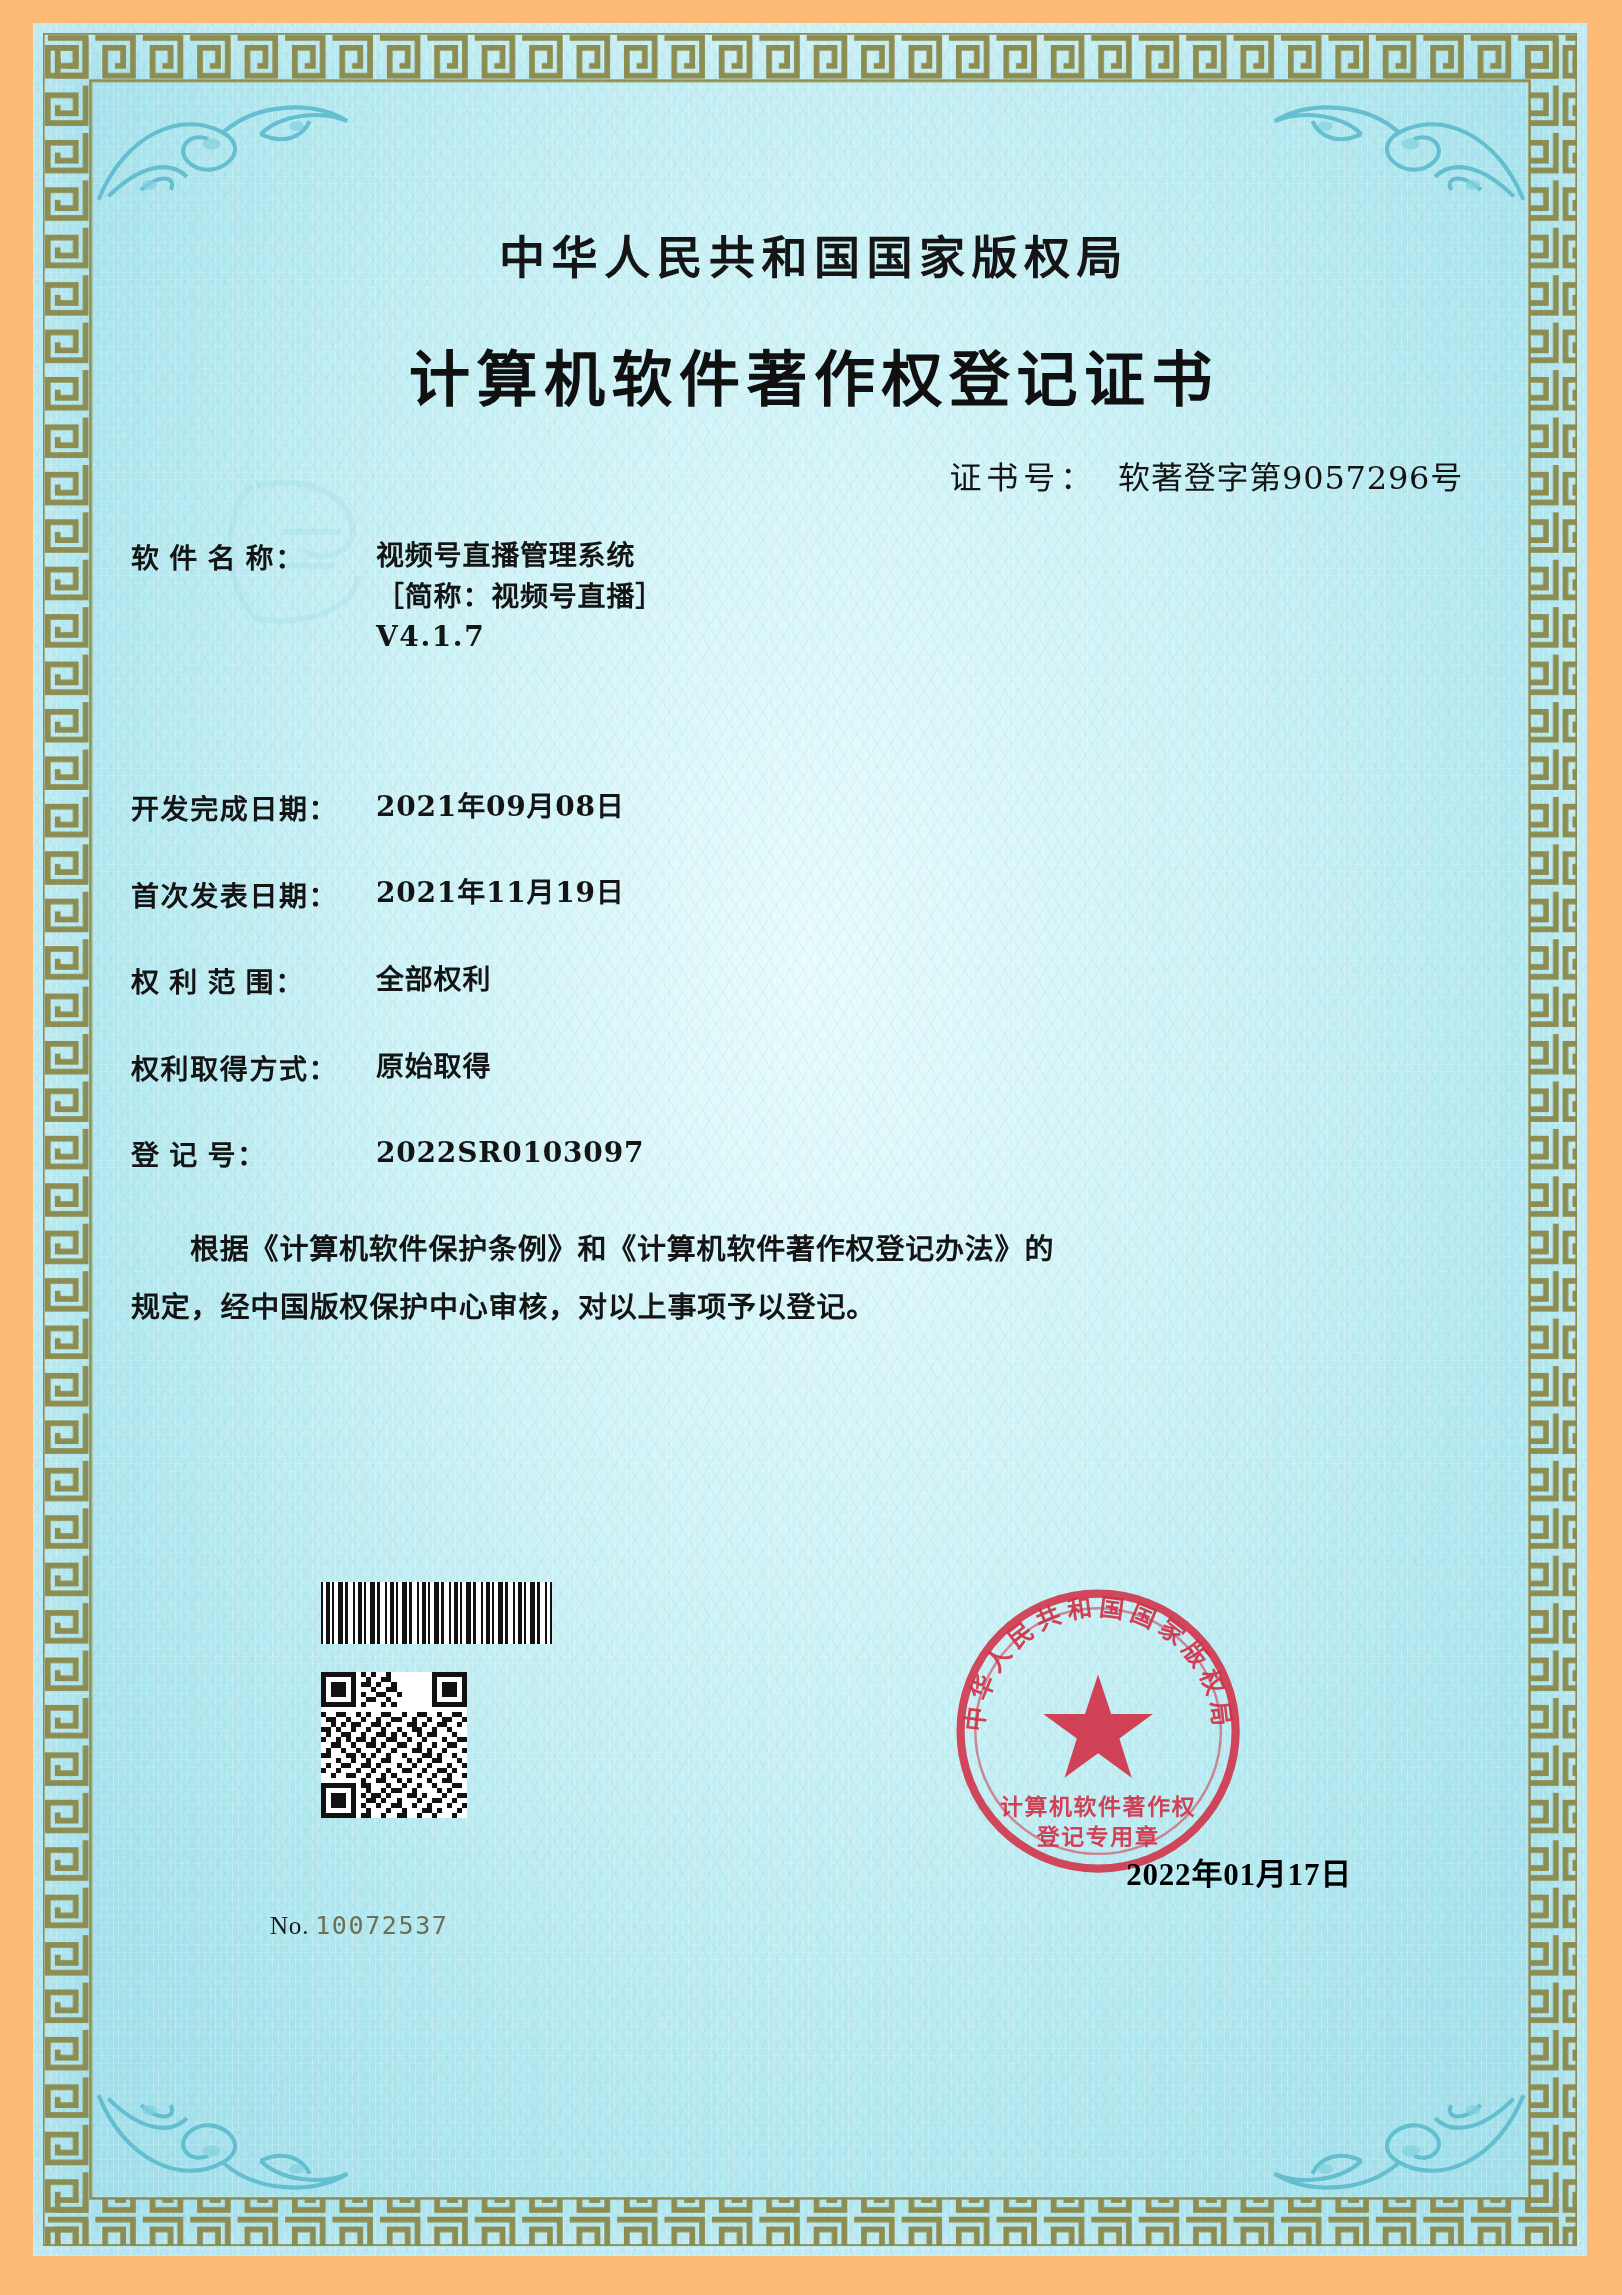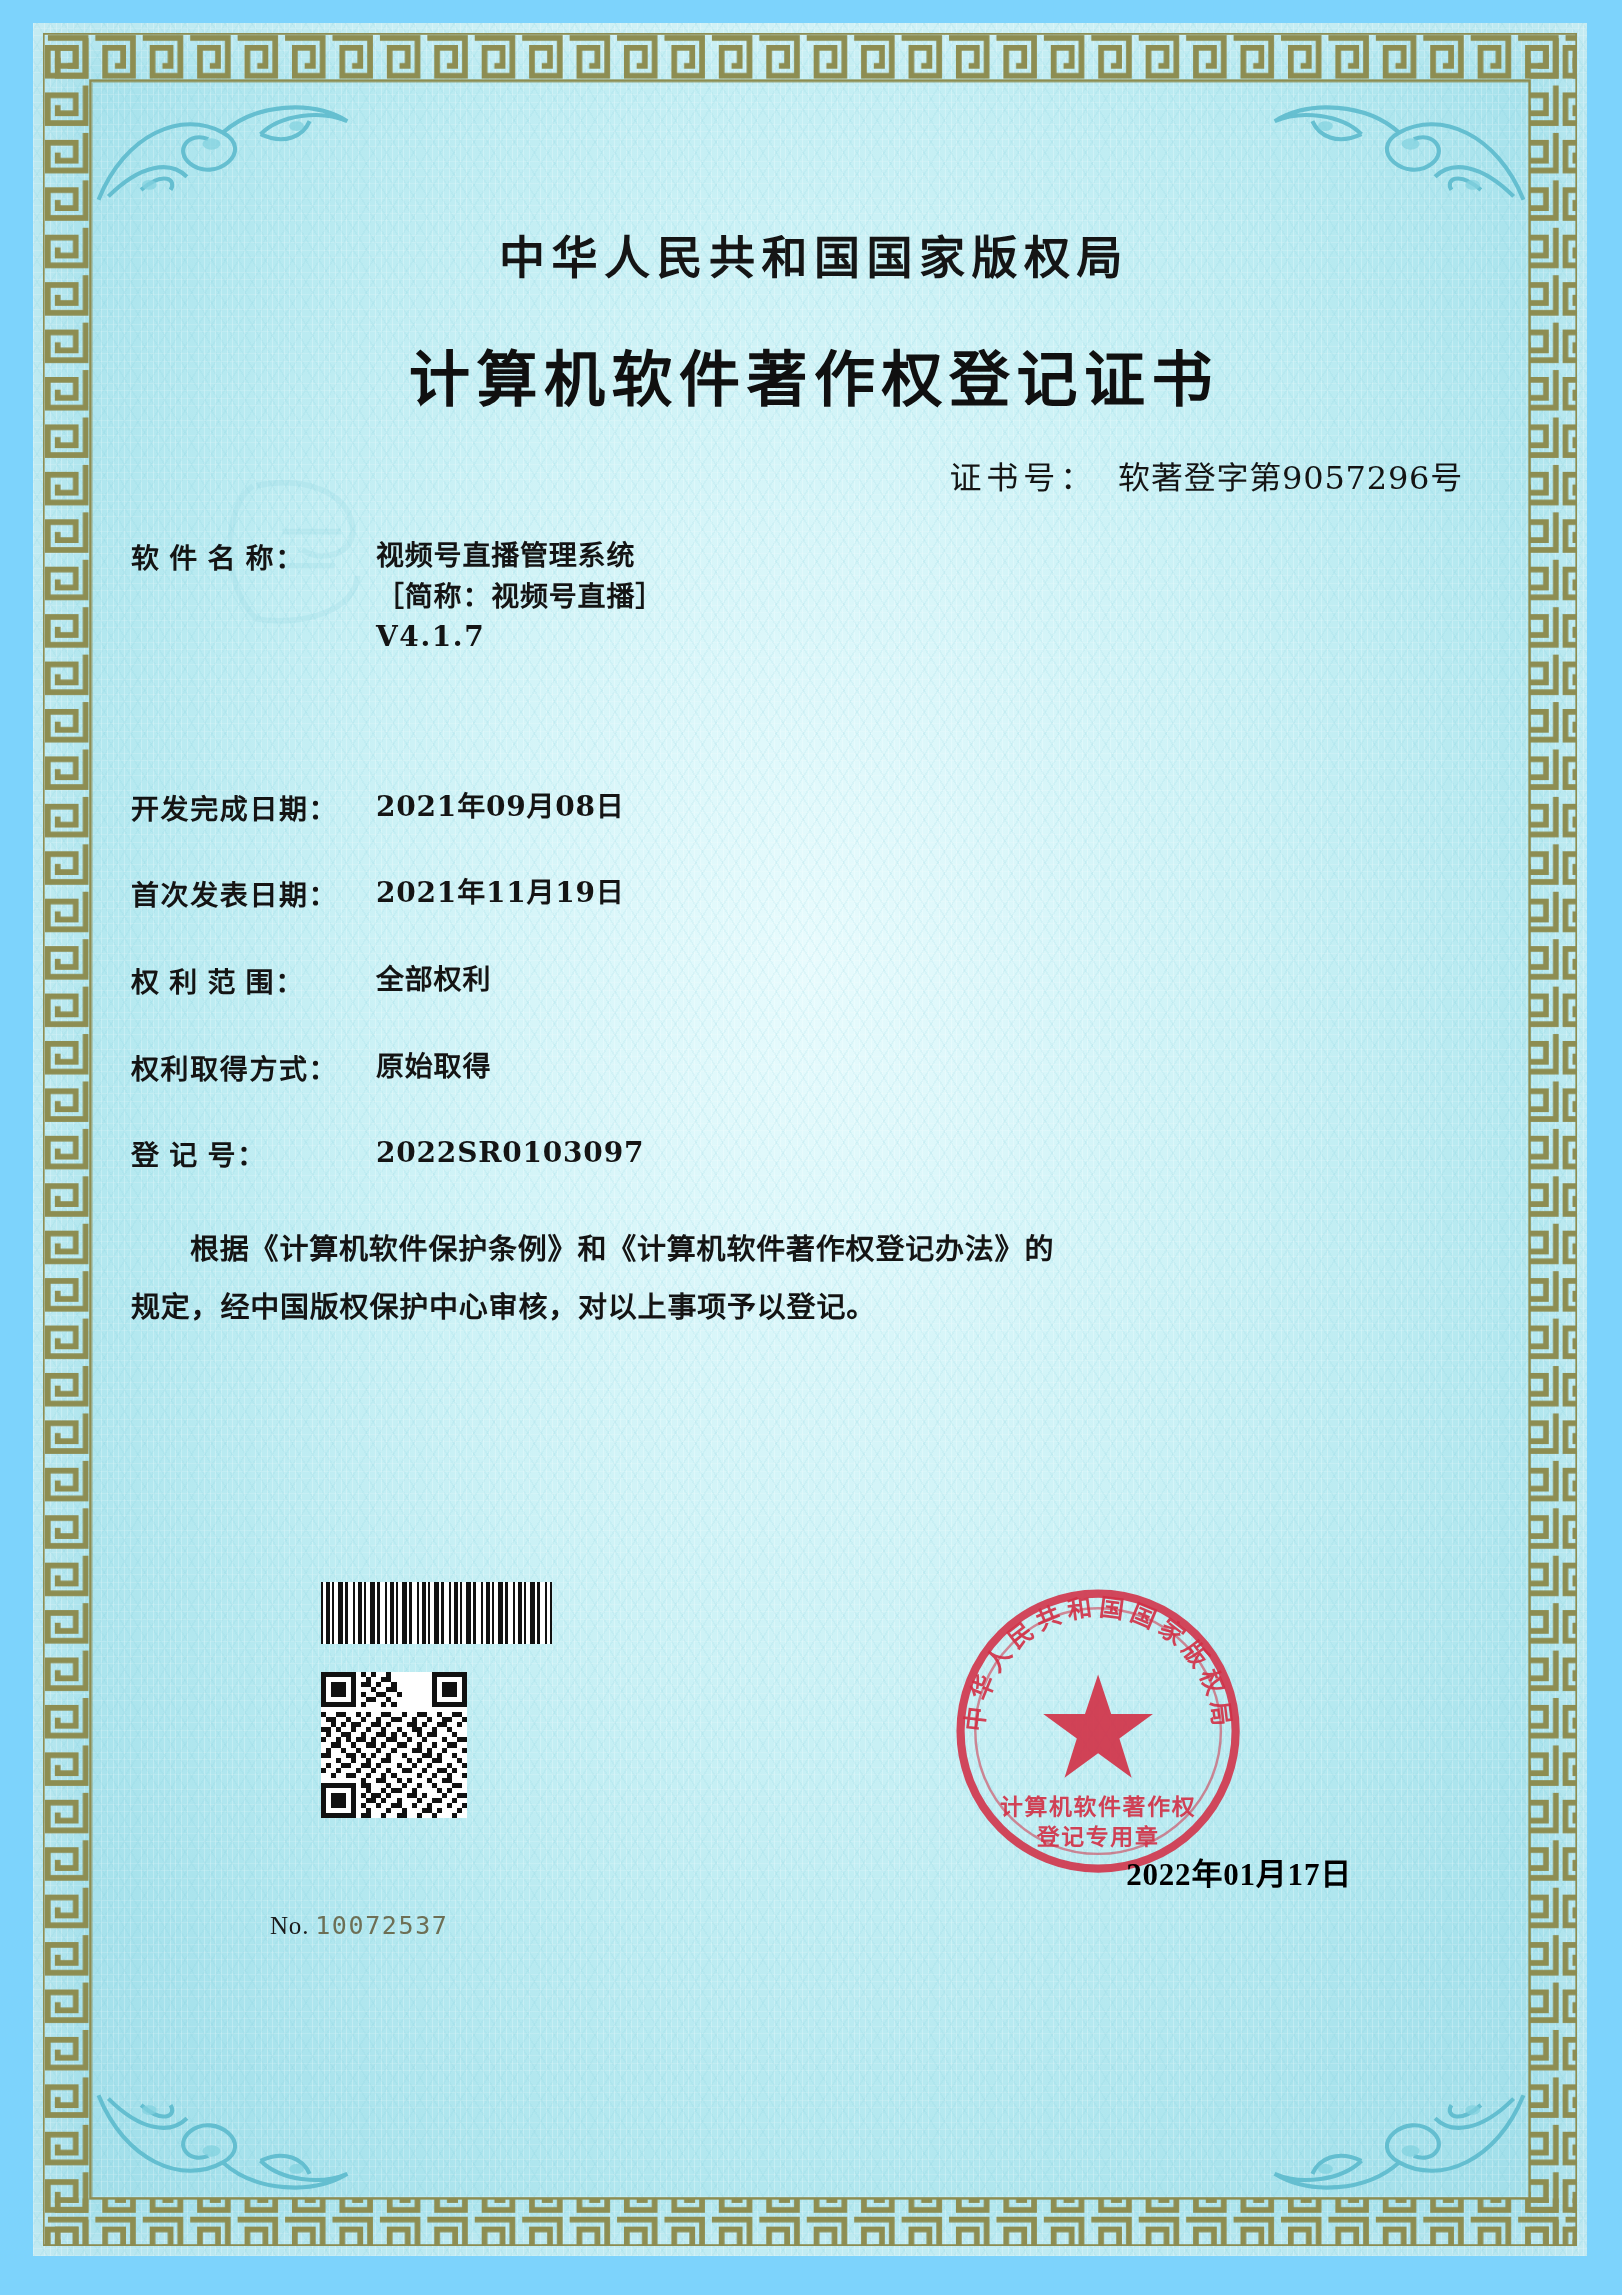--- a/index.html
+++ b/index.html
@@ -21,7 +21,7 @@
     left: 0; top: 0;
     width: 1622px;
     height: 2295px;
-    background: #7dd3fc;
+    background: #fdba74;
   }
 
   

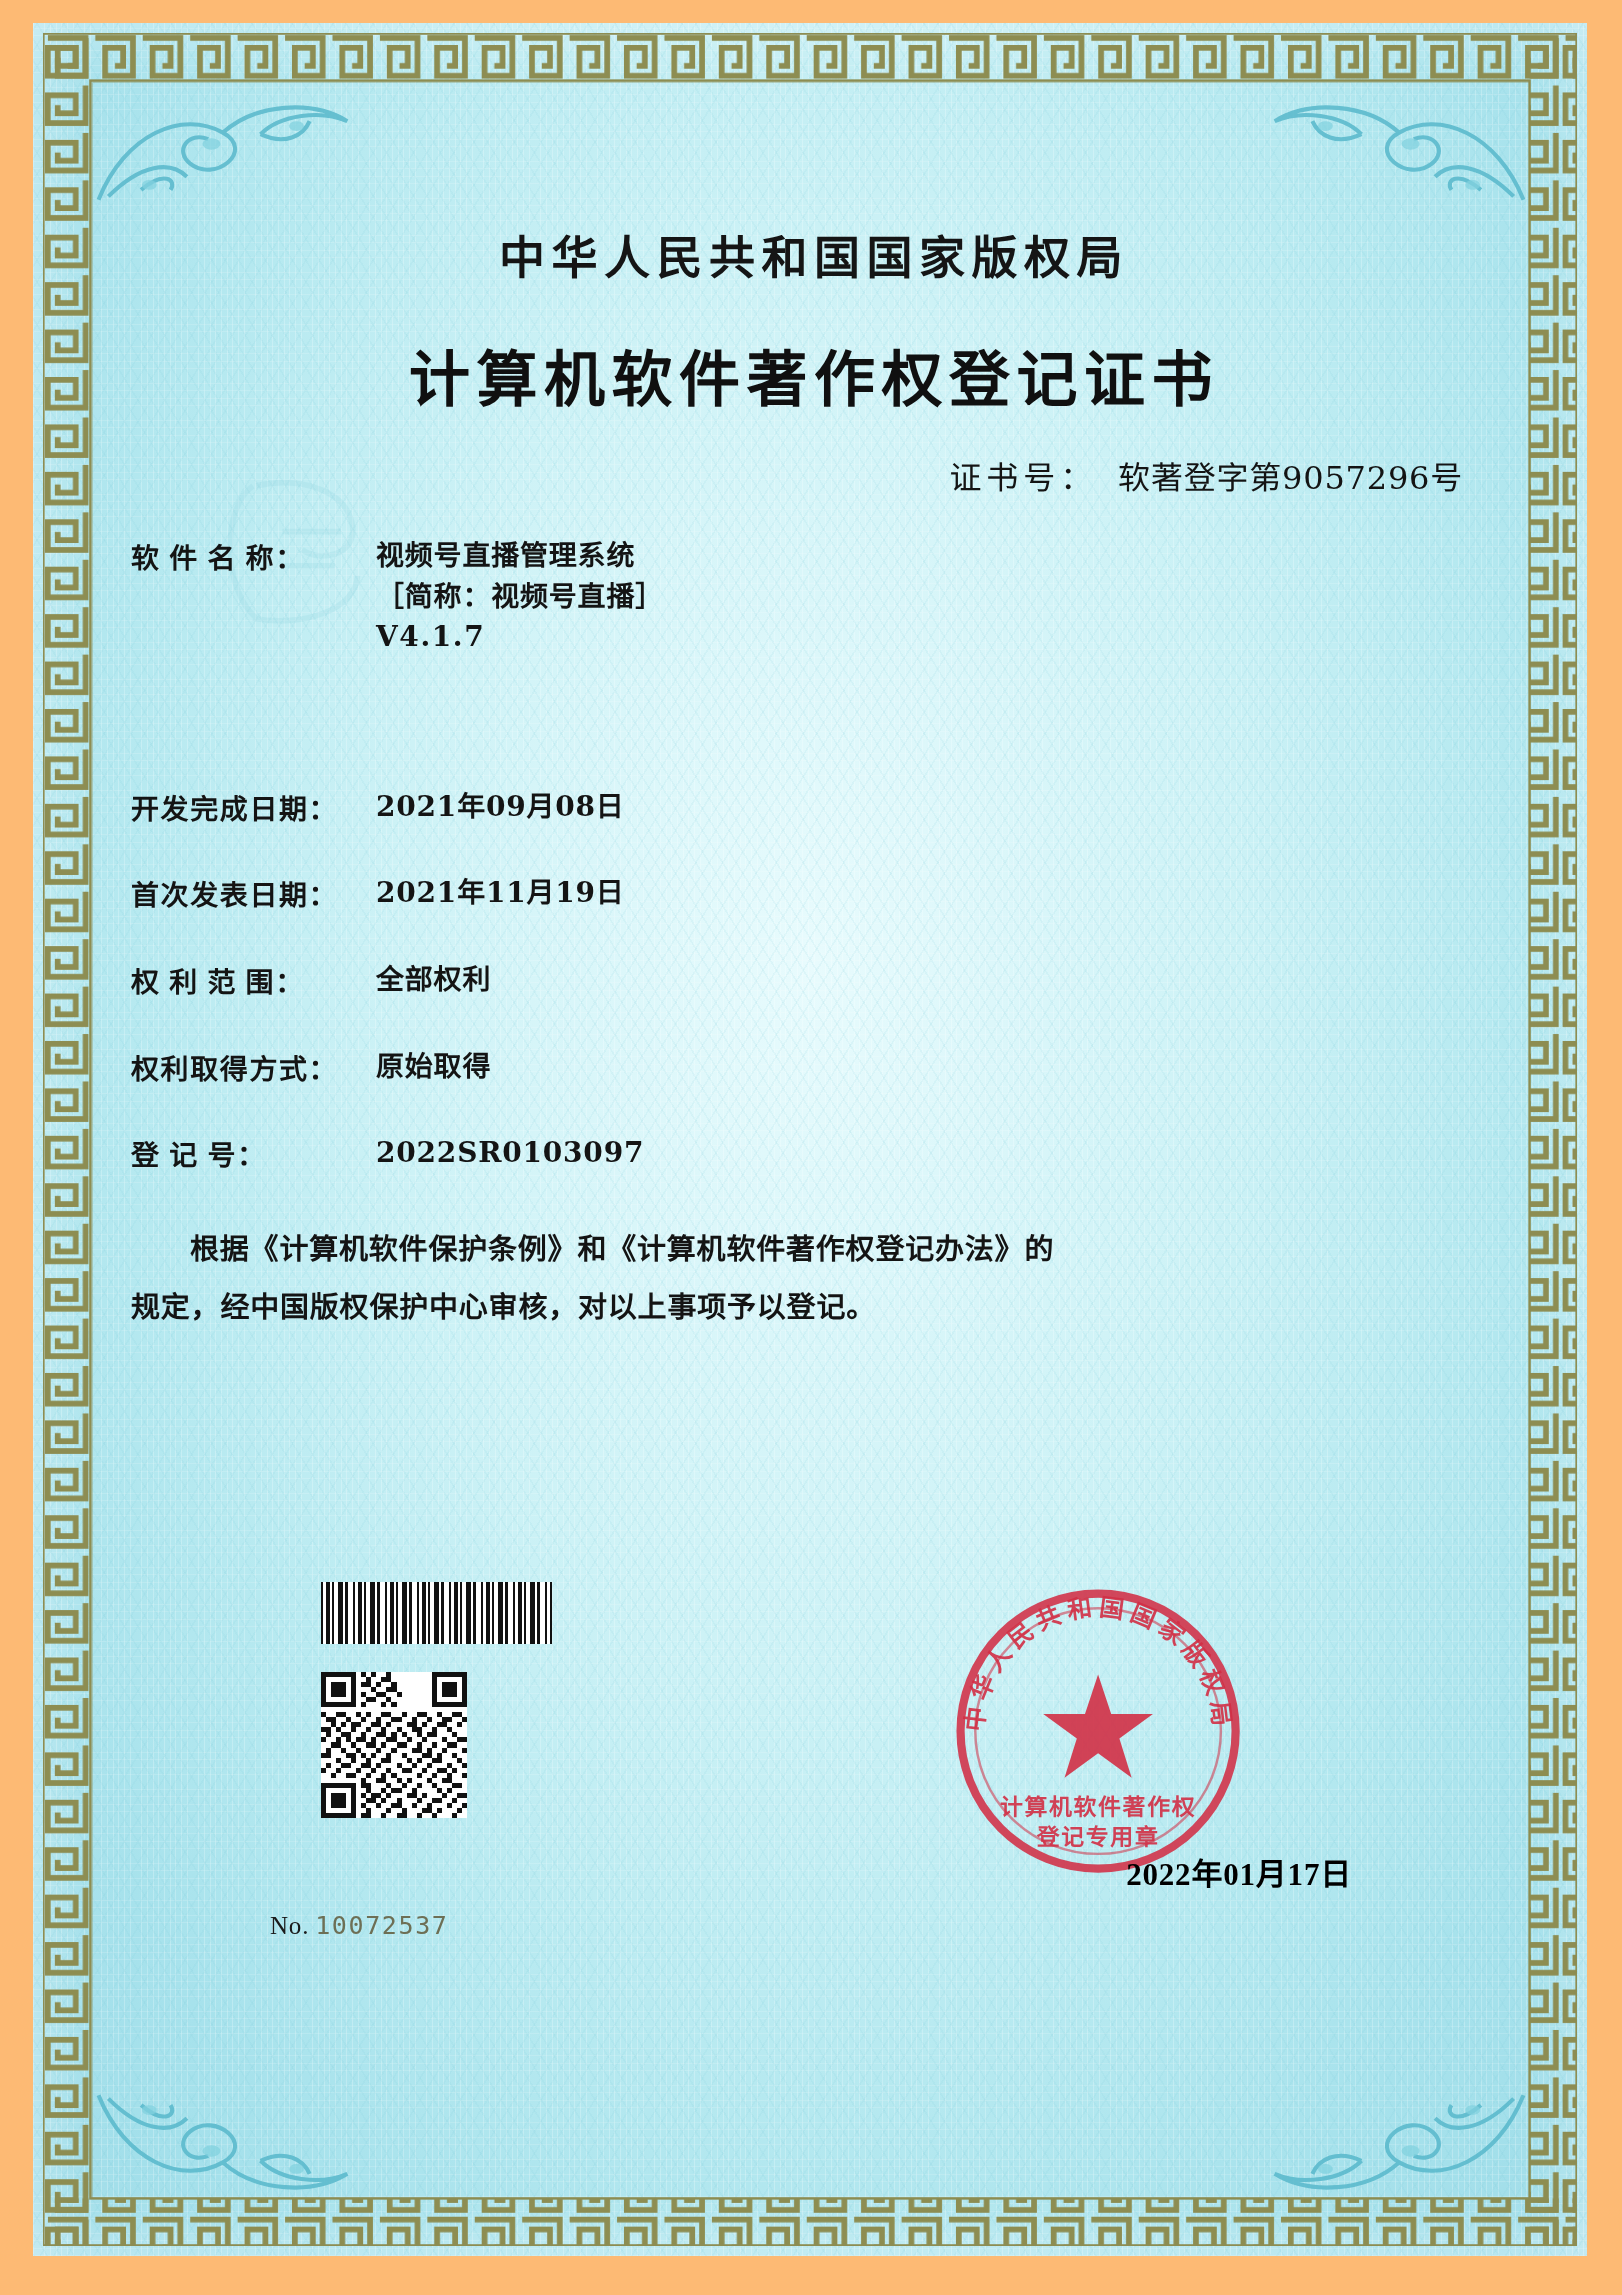--- a/index.html
+++ b/index.html
@@ -162,7 +162,7 @@
 
   .gap-lg { height: 108px; }
 
-  .field.dense { margin-bottom: 46px; }
+  .field.dense { margin-bottom: 46px; align-items: center; }
   .field.dense .value { font-family: "DejaVu Serif", "Liberation Serif", serif; }
 
   .statement {

